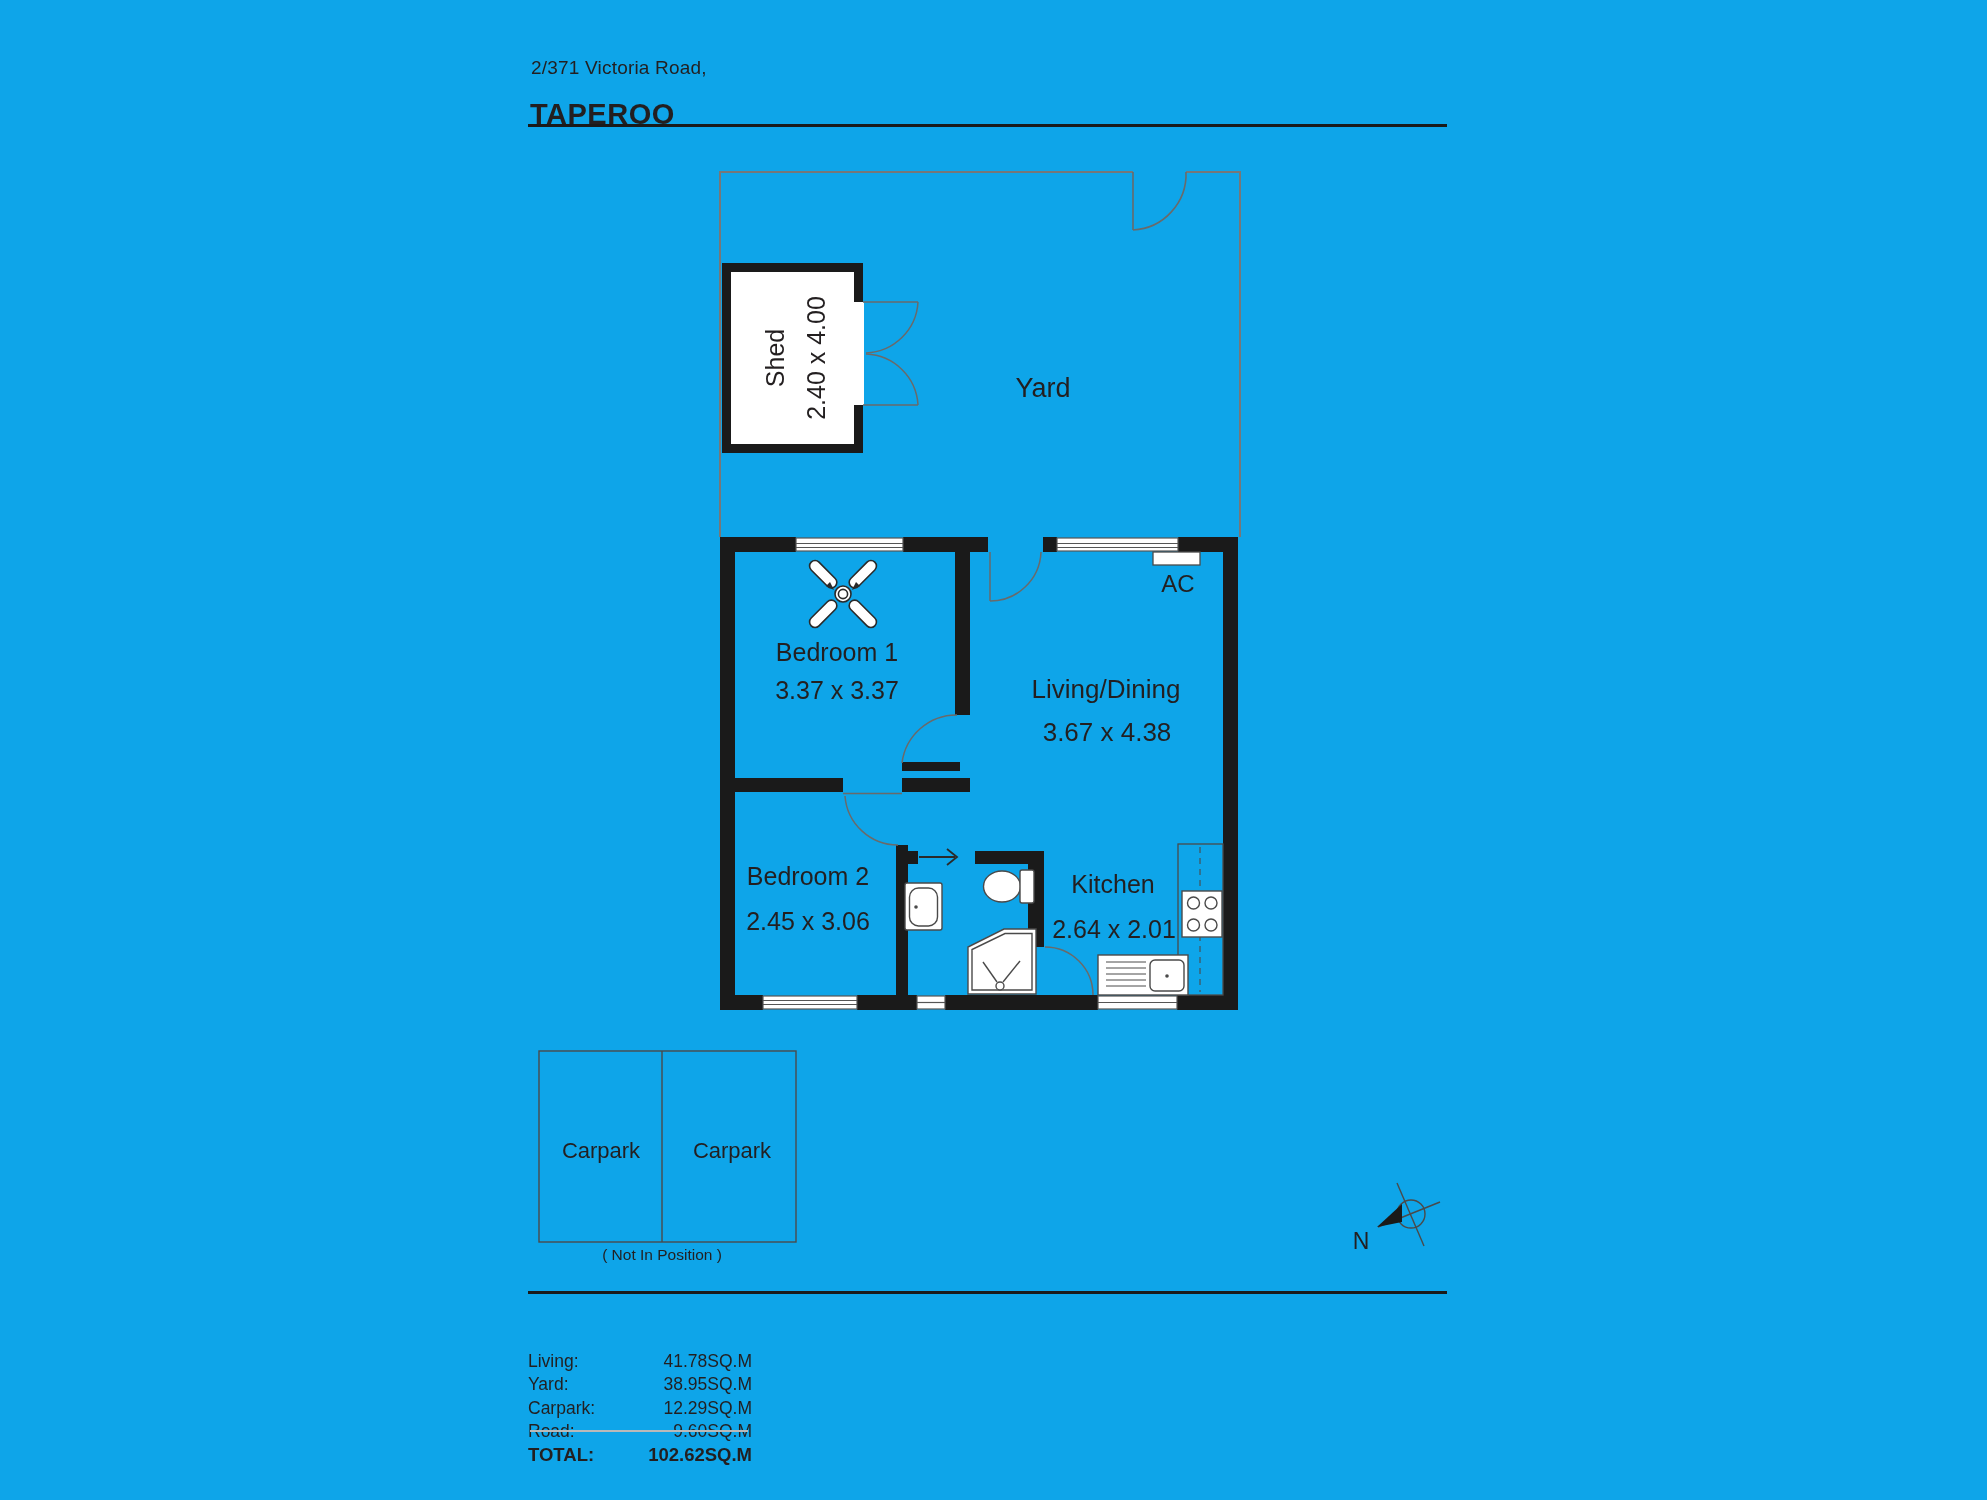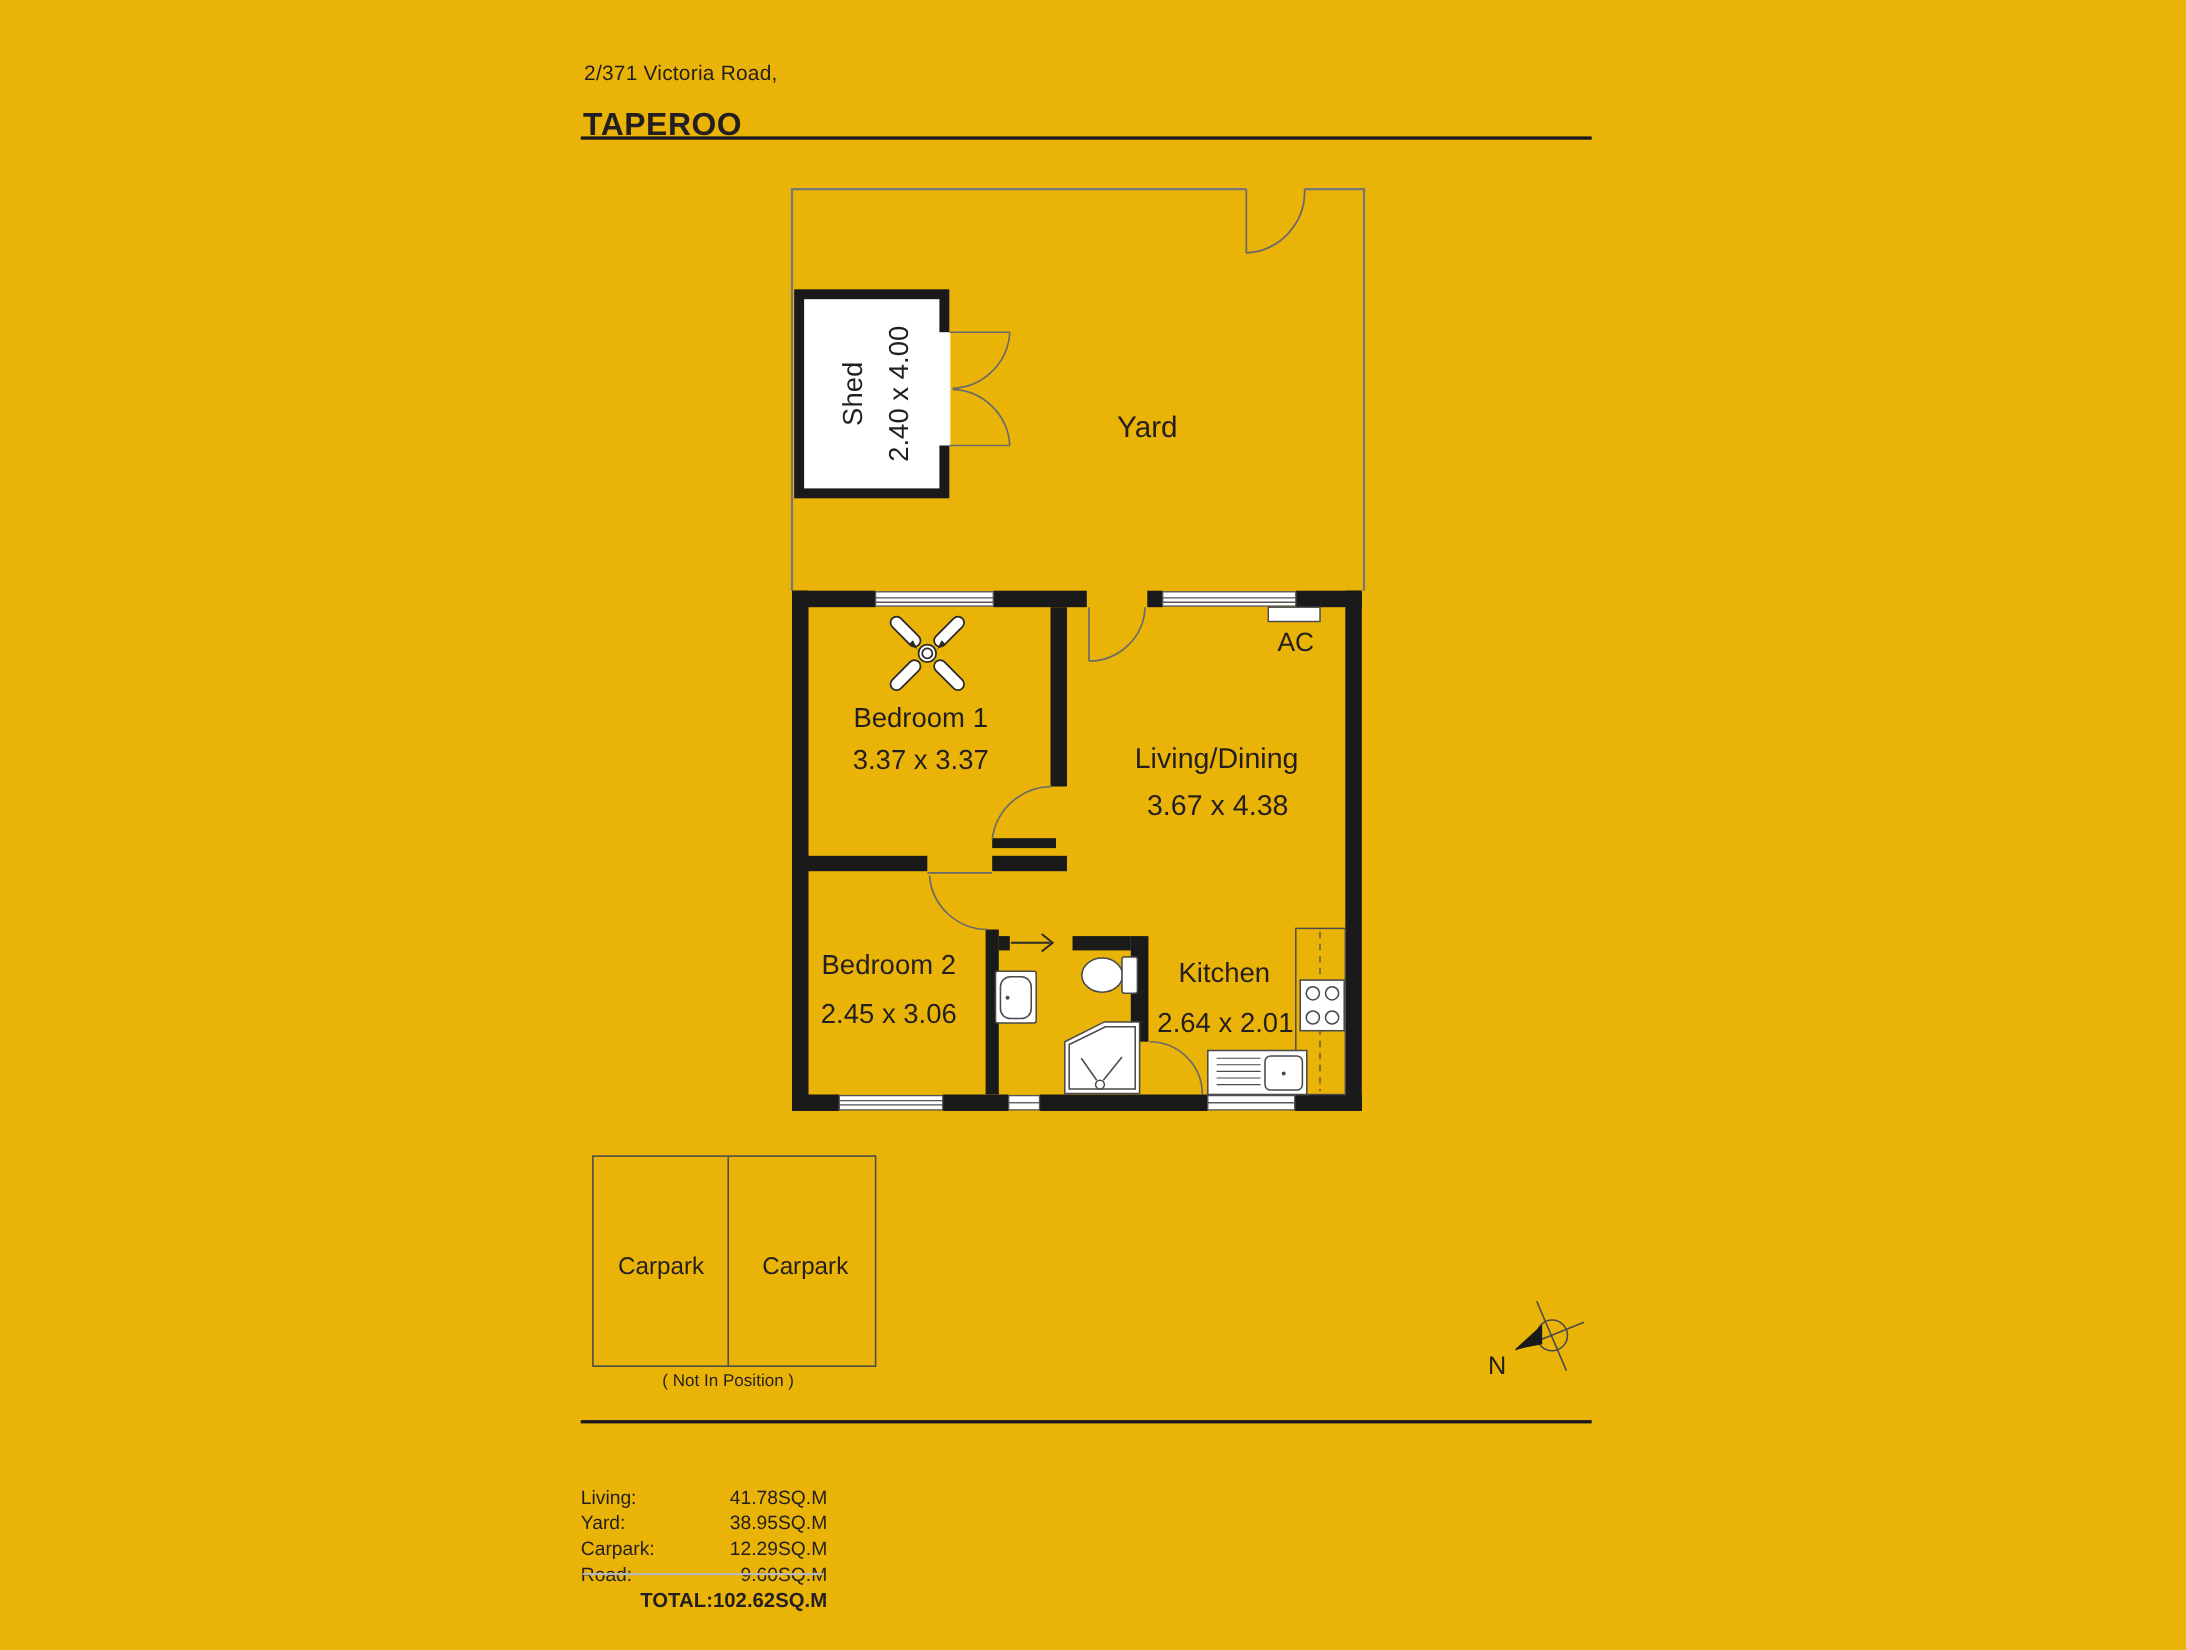--- a/index.html
+++ b/index.html
@@ -4,7 +4,7 @@
 <style>
   html,body{margin:0;padding:0;background:#ffffff;}
   .page{
-    position:relative;width:1987px;height:1500px;background:#eab308;
+    position:relative;width:1987px;height:1500px;background:#0ea5e9;
     font-family:"Liberation Sans",sans-serif;color:#231f20;overflow:hidden;
   }
   .abs{position:absolute;}

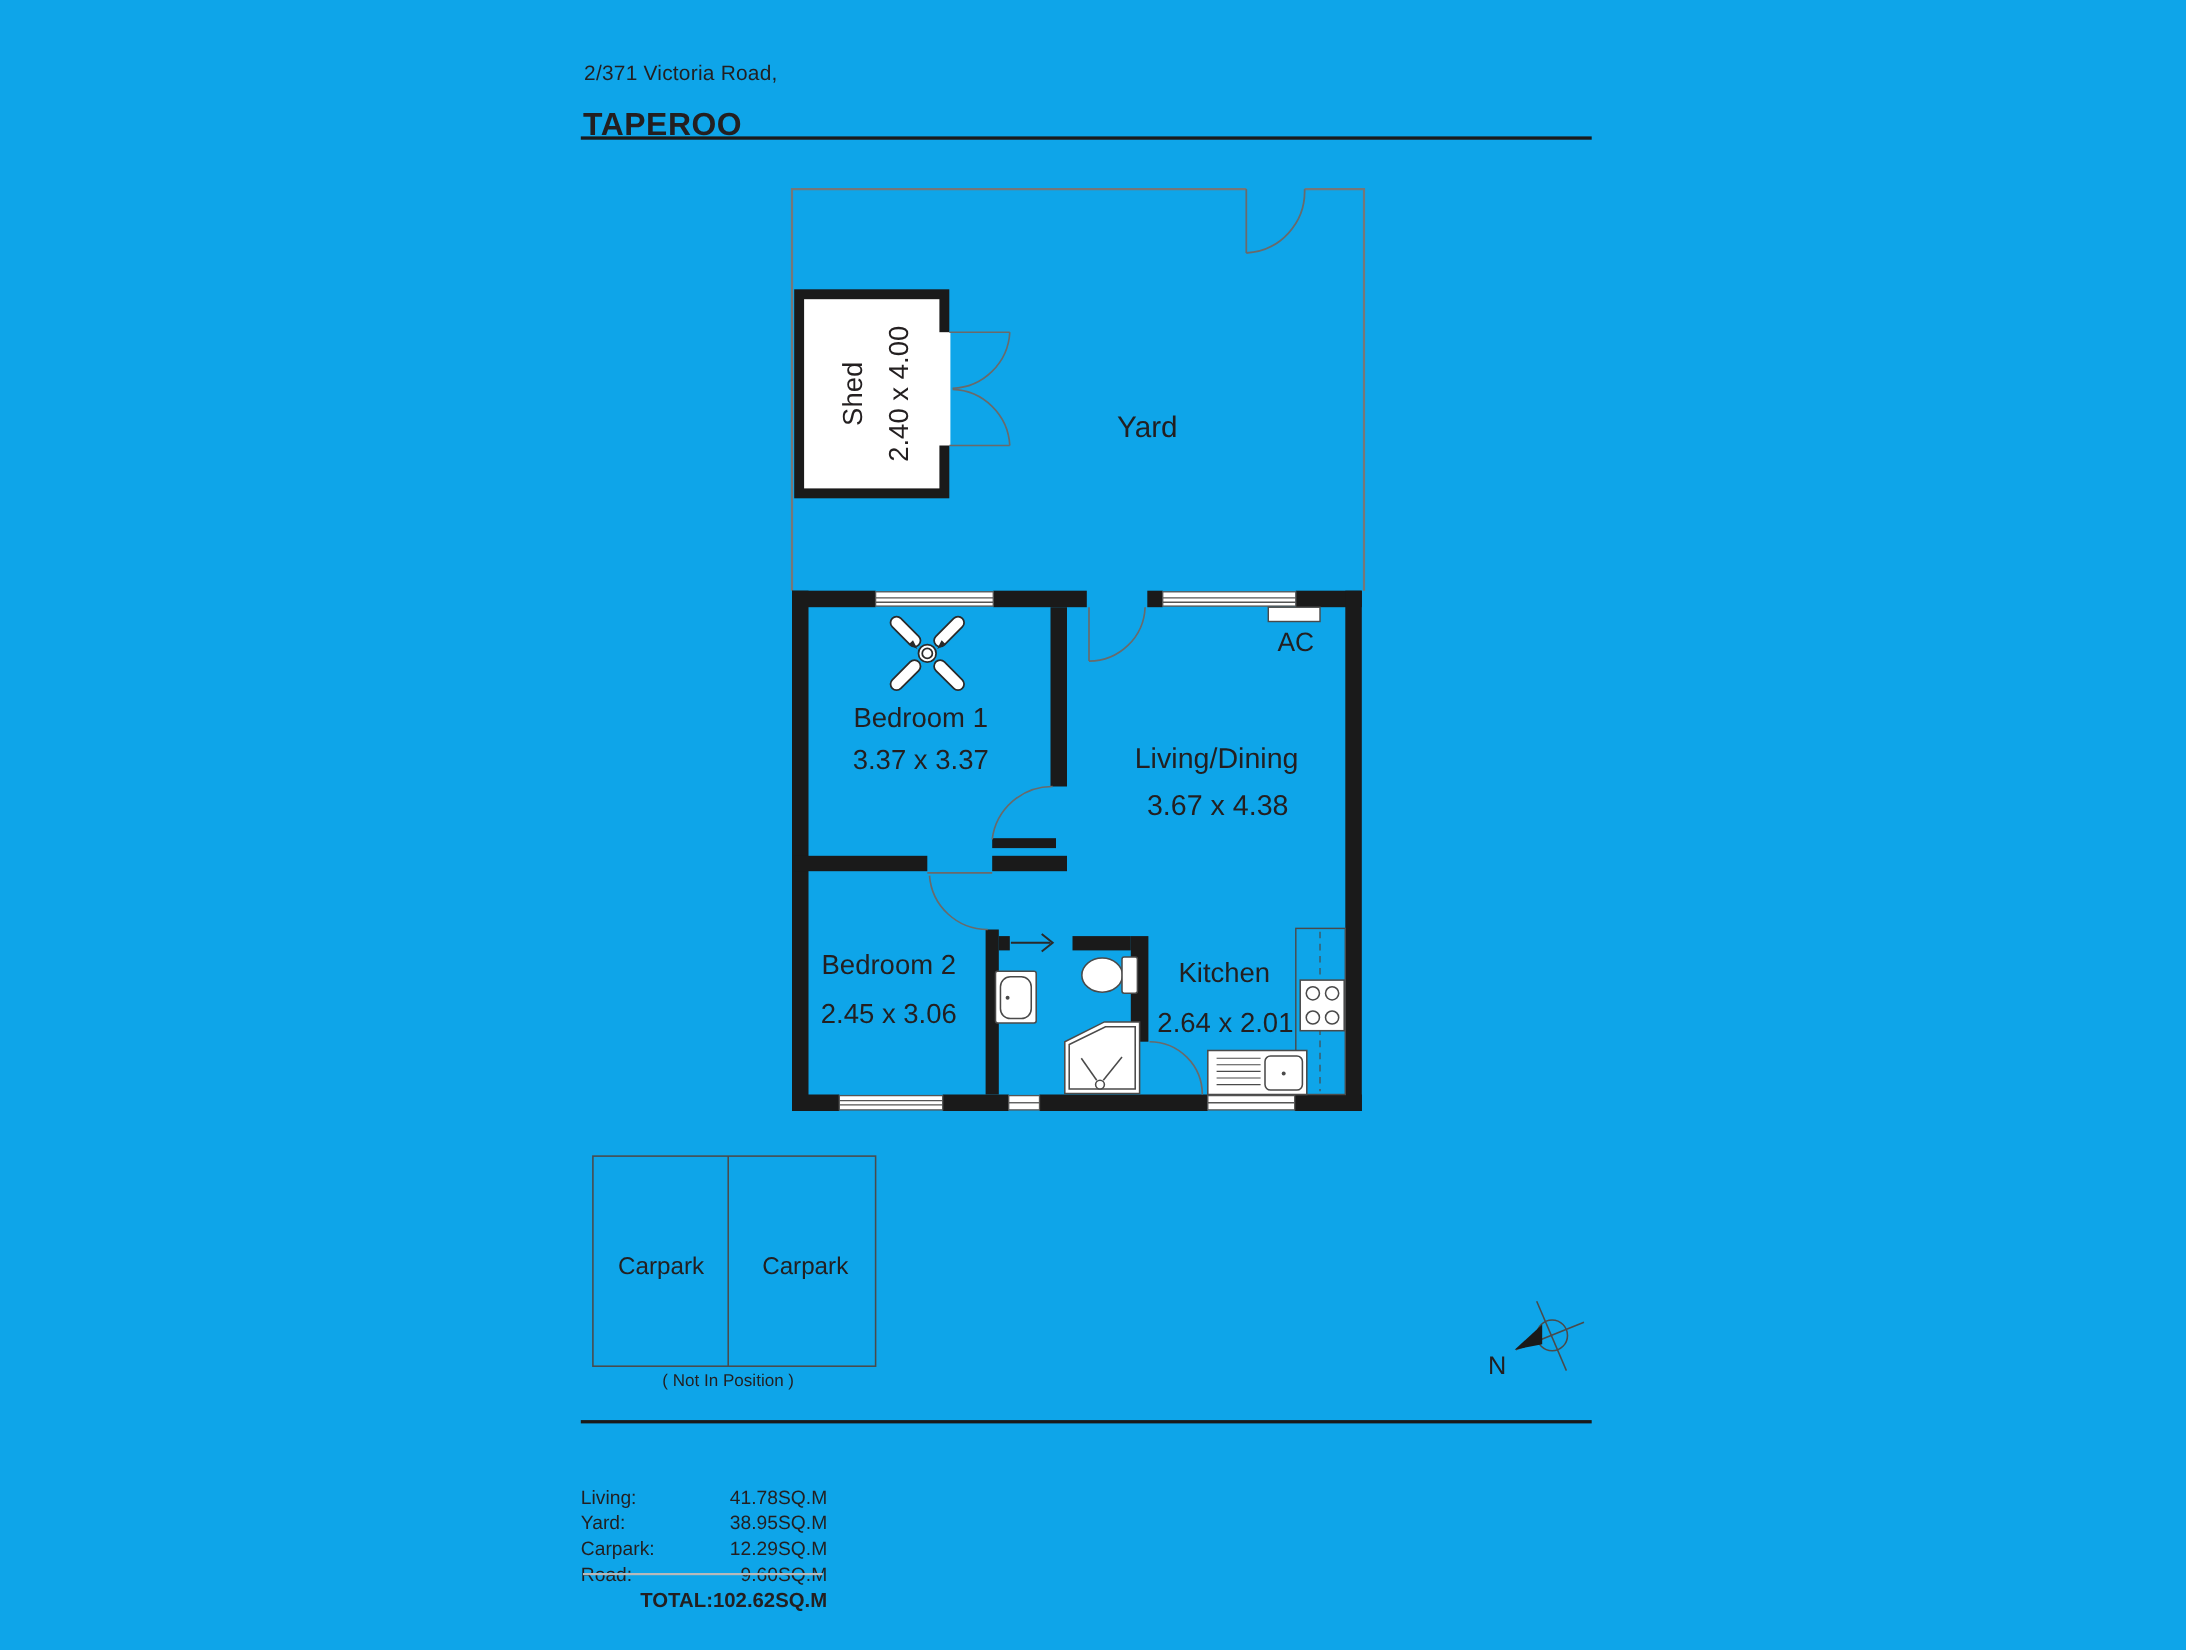--- a/index.html
+++ b/index.html
@@ -16,7 +16,7 @@
   .areas{left:528px;top:1326px;width:224px;font-size:17.5px;margin-top:24px;}
   .area-row{display:flex;justify-content:space-between;height:23.3px;line-height:23.3px;}
   .areas-subrule{left:530px;top:1430px;width:218px;height:1.5px;background:#b9b9b9;}
-  .total-row{left:528px;top:1444px;width:224px;display:flex;justify-content:flex-end;
+  .total-row{left:528px;top:1444px;width:224px;display:flex;justify-content:space-between;
     font-size:18.5px;font-weight:bold;line-height:22px;}
   .disclaimer{right:526px;top:1379px;width:560px;text-align:right;
     font-size:18.5px;line-height:27px;color:#2a2a2a;}

